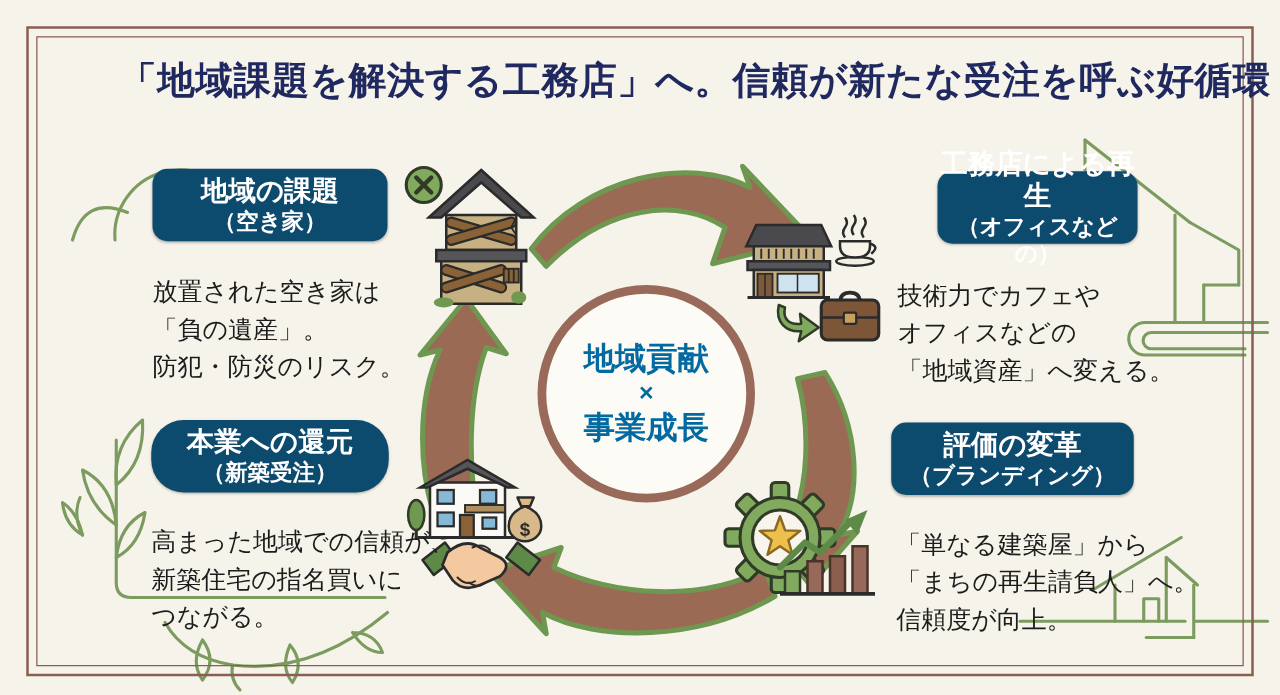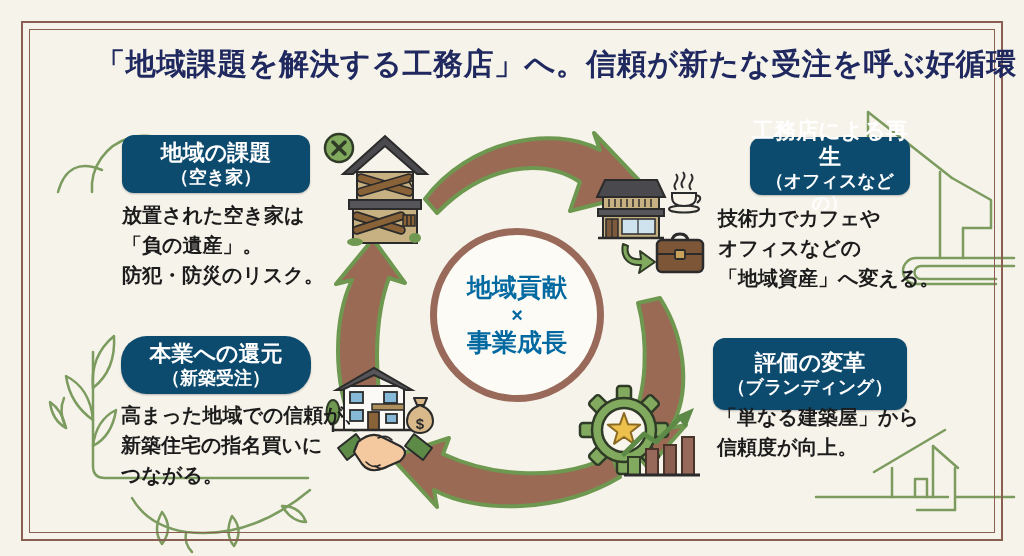--- a/index.html
+++ b/index.html
@@ -30,8 +30,8 @@
   .card-header .l1{font-size:22px;font-weight:800;line-height:26px;}
   .card-header .l2{font-size:18px;font-weight:800;line-height:22px;}
   .card-body{
-    position:absolute;color:#1c1c1c;font-size:20px;font-weight:700;
-    line-height:30px;z-index:4;white-space:nowrap;
+    position:absolute;color:#1c1c1c;font-size:20px;font-weight:400;
+    line-height:30px;z-index:4;white-space:nowrap;margin-top:19px;
   }
   .hdr-tl{left:122px;top:135px;width:188px;height:58px;}
   .bdy-tl{left:122px;top:200px;}

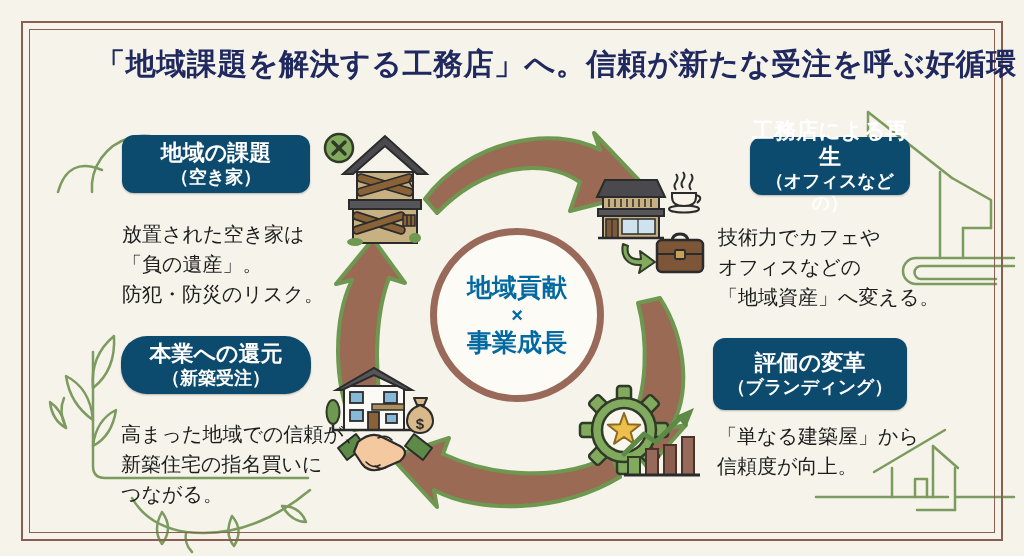--- a/index.html
+++ b/index.html
@@ -39,7 +39,7 @@
   .bdy-tr{left:718px;top:203px;}
   .hdr-bl{left:121px;top:336px;width:190px;height:58px;border-radius:26px;}
   .bdy-bl{left:121px;top:400px;}
-  .hdr-br{left:713px;top:338px;width:194px;height:72px;}
+  .hdr-br{left:713px;top:338px;width:194px;height:58px;}
   .bdy-br{left:717px;top:402px;}
   .center-circle{
     position:absolute;left:430px;top:228px;width:160px;height:160px;

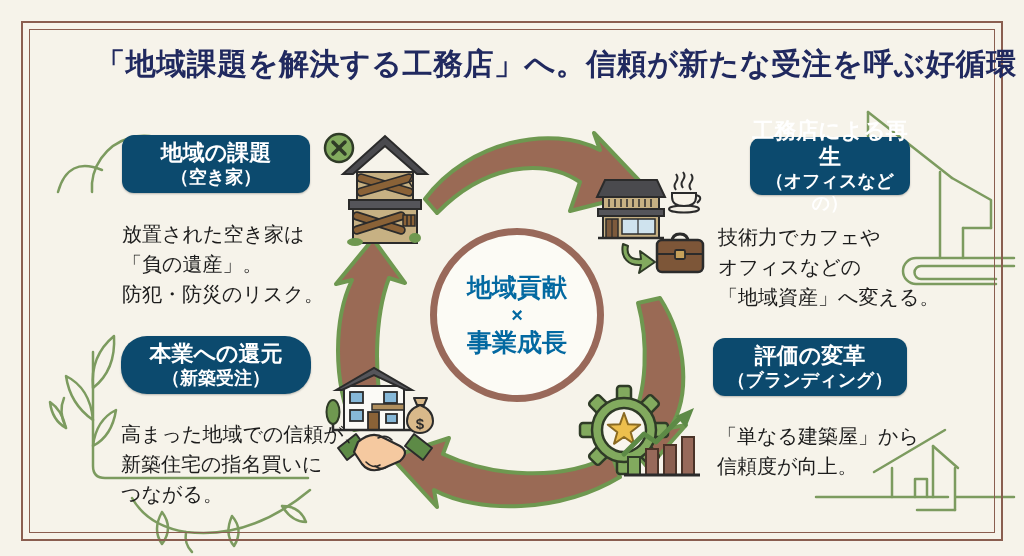--- a/index.html
+++ b/index.html
@@ -147,6 +147,7 @@
 </div>
 <div class="card-body bdy-br">
   <div>「単なる建築屋」から</div>
+  <div>「まちの再生請負人」へ。</div>
   <div>信頼度が向上。</div>
 </div>
 

